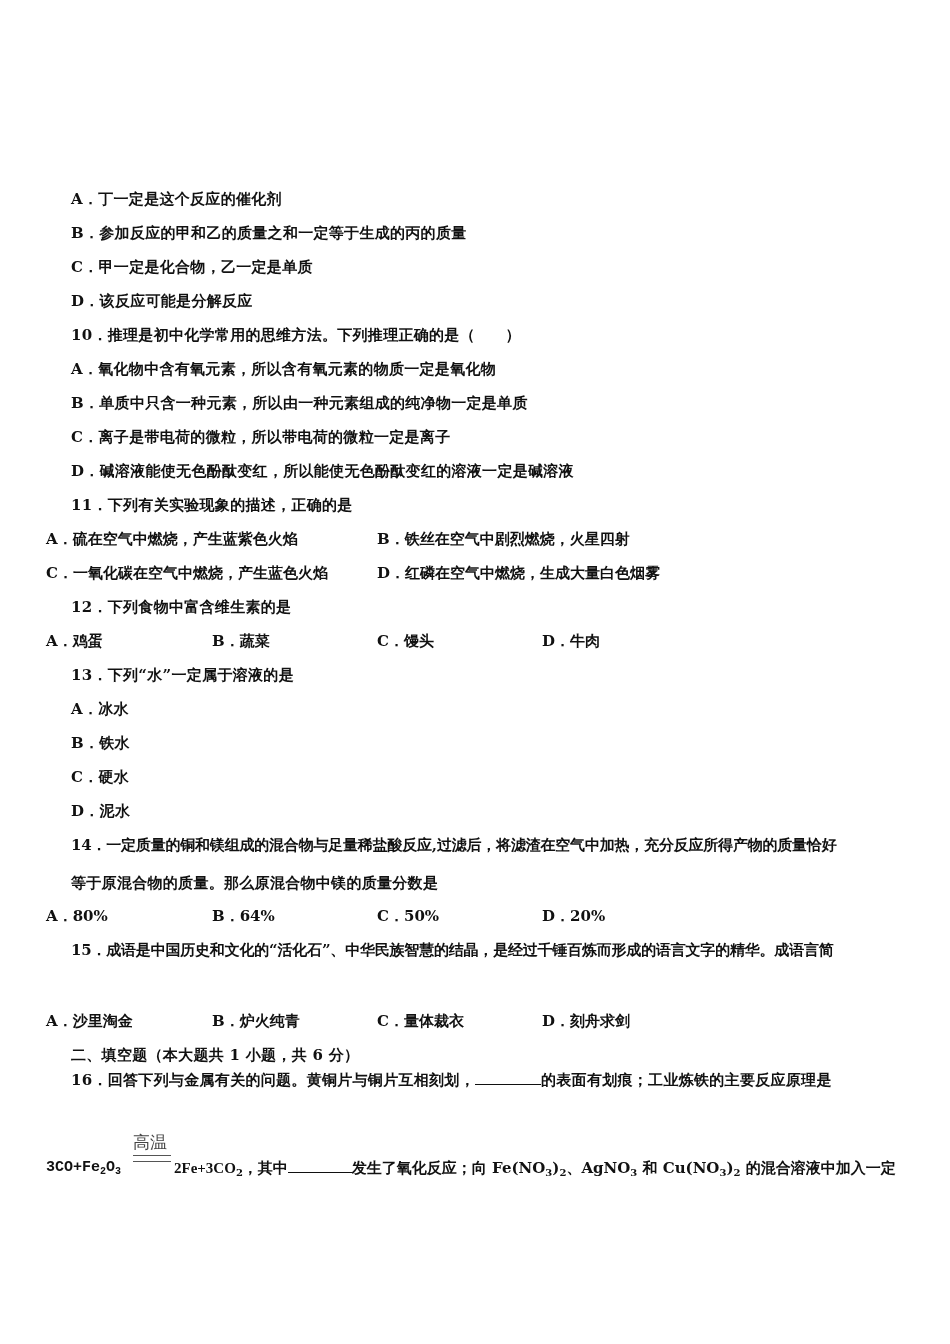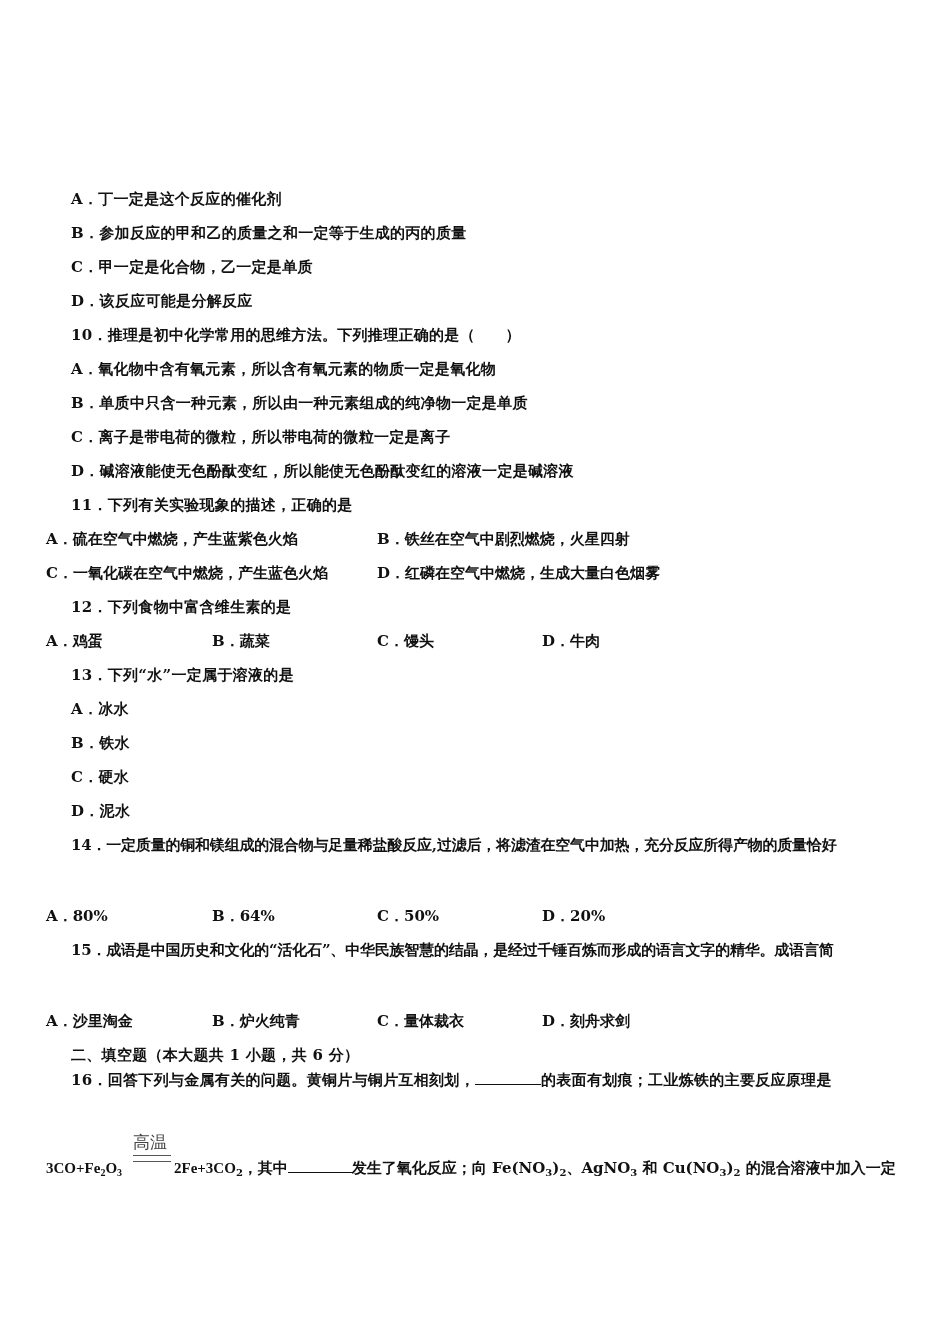--- a/index.html
+++ b/index.html
@@ -68,6 +68,7 @@
   <div class="line" style="top:801px">D．泥水</div>
 
   <div class="line" style="top:835px;letter-spacing:-0.2px">14．一定质量的铜和镁组成的混合物与足量稀盐酸反应,过滤后，将滤渣在空气中加热，充分反应所得产物的质量恰好</div>
+  <div class="line" style="top:873px">等于原混合物的质量。那么原混合物中镁的质量分数是</div>
   <div class="opt" style="left:46px;top:906px">A．80%</div>
   <div class="opt" style="left:212px;top:906px">B．64%</div>
   <div class="opt" style="left:377px;top:906px">C．50%</div>

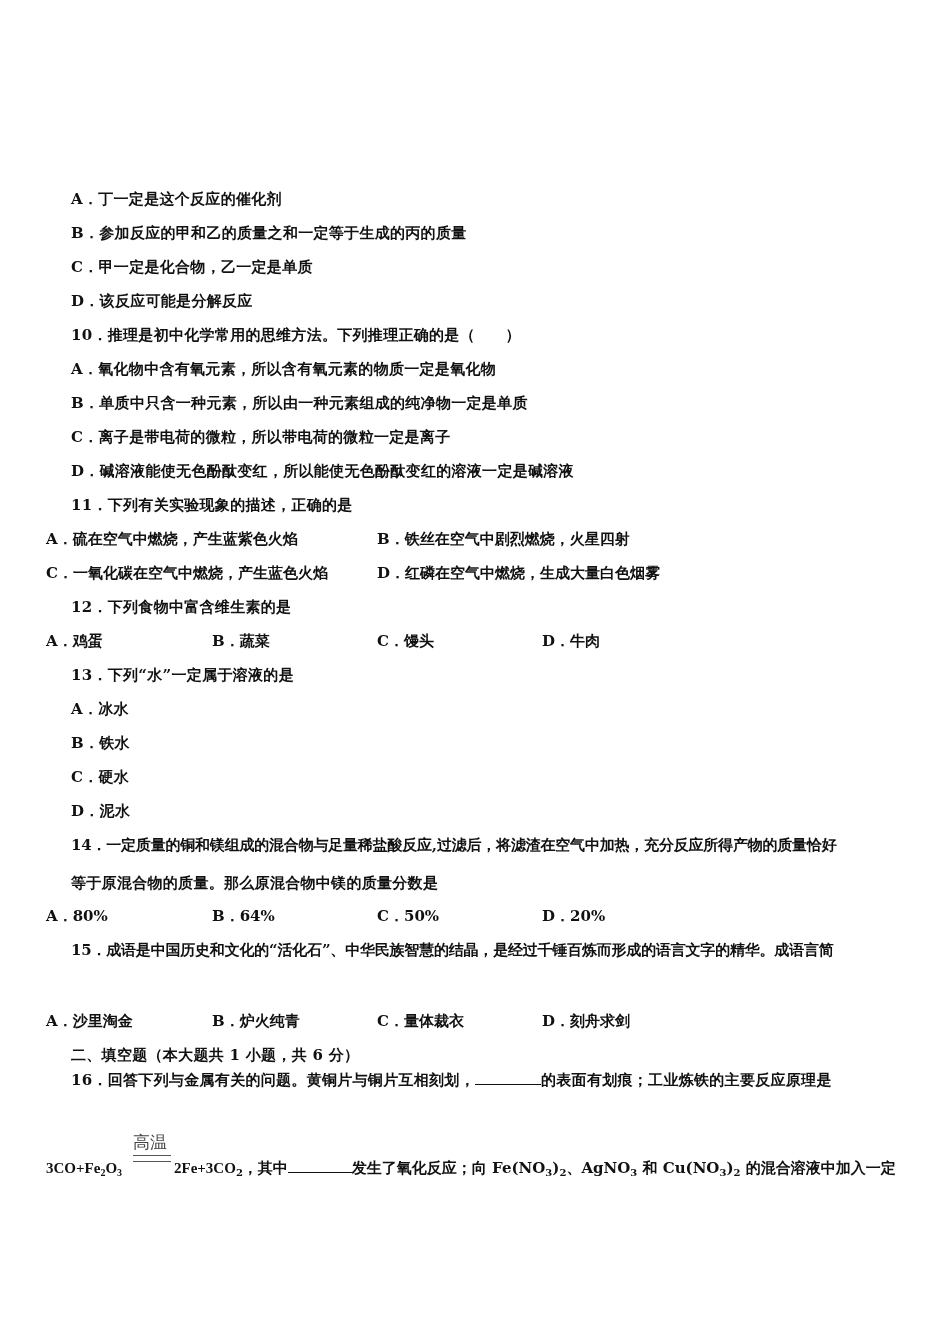--- a/index.html
+++ b/index.html
@@ -89,7 +89,7 @@
   <div class="cond">高温</div>
   <div class="eqsign"></div>
 
-  <div class="opt" style="left:46px;top:1158px;font-family:Liberation Serif, serif;font-size:15px">
+  <div class="opt" style="left:46px;top:1158px;font-family:Liberation Mono, monospace;font-size:15px">
     <span>3CO+Fe</span><sub>2</sub><span>O</span><sub>3</sub>
   </div>
   <div class="opt" style="left:174px;top:1158px">

